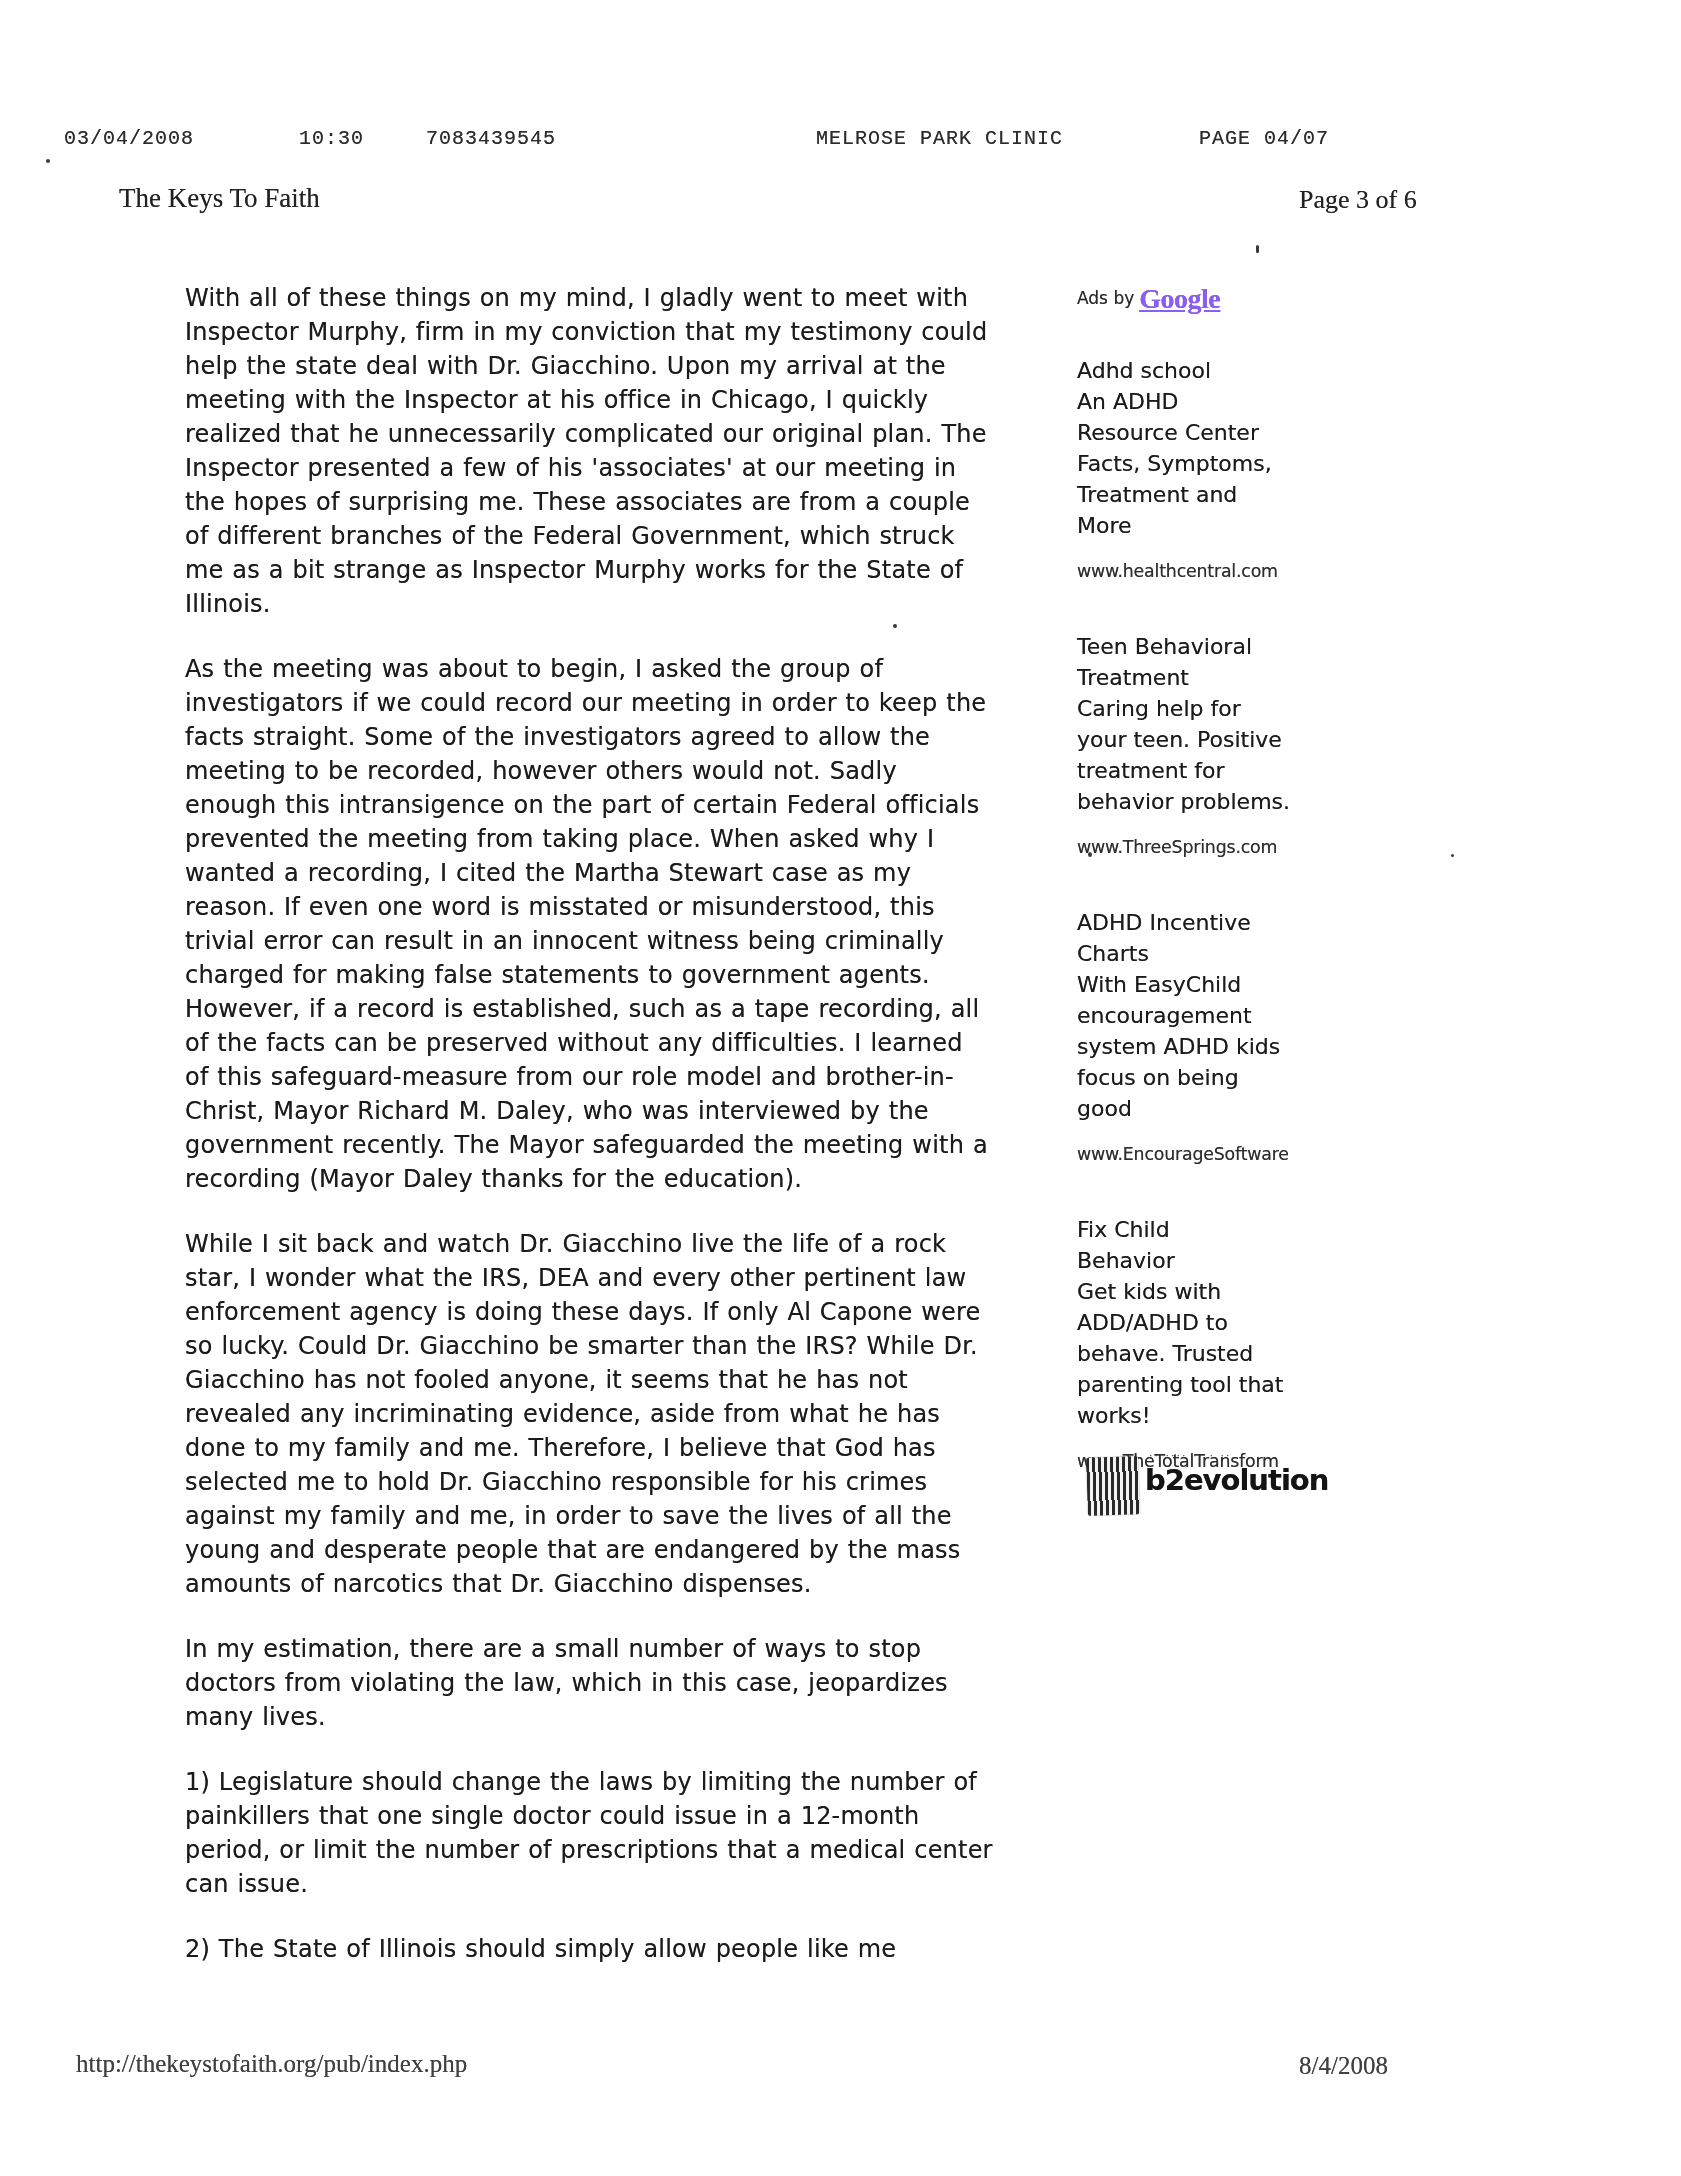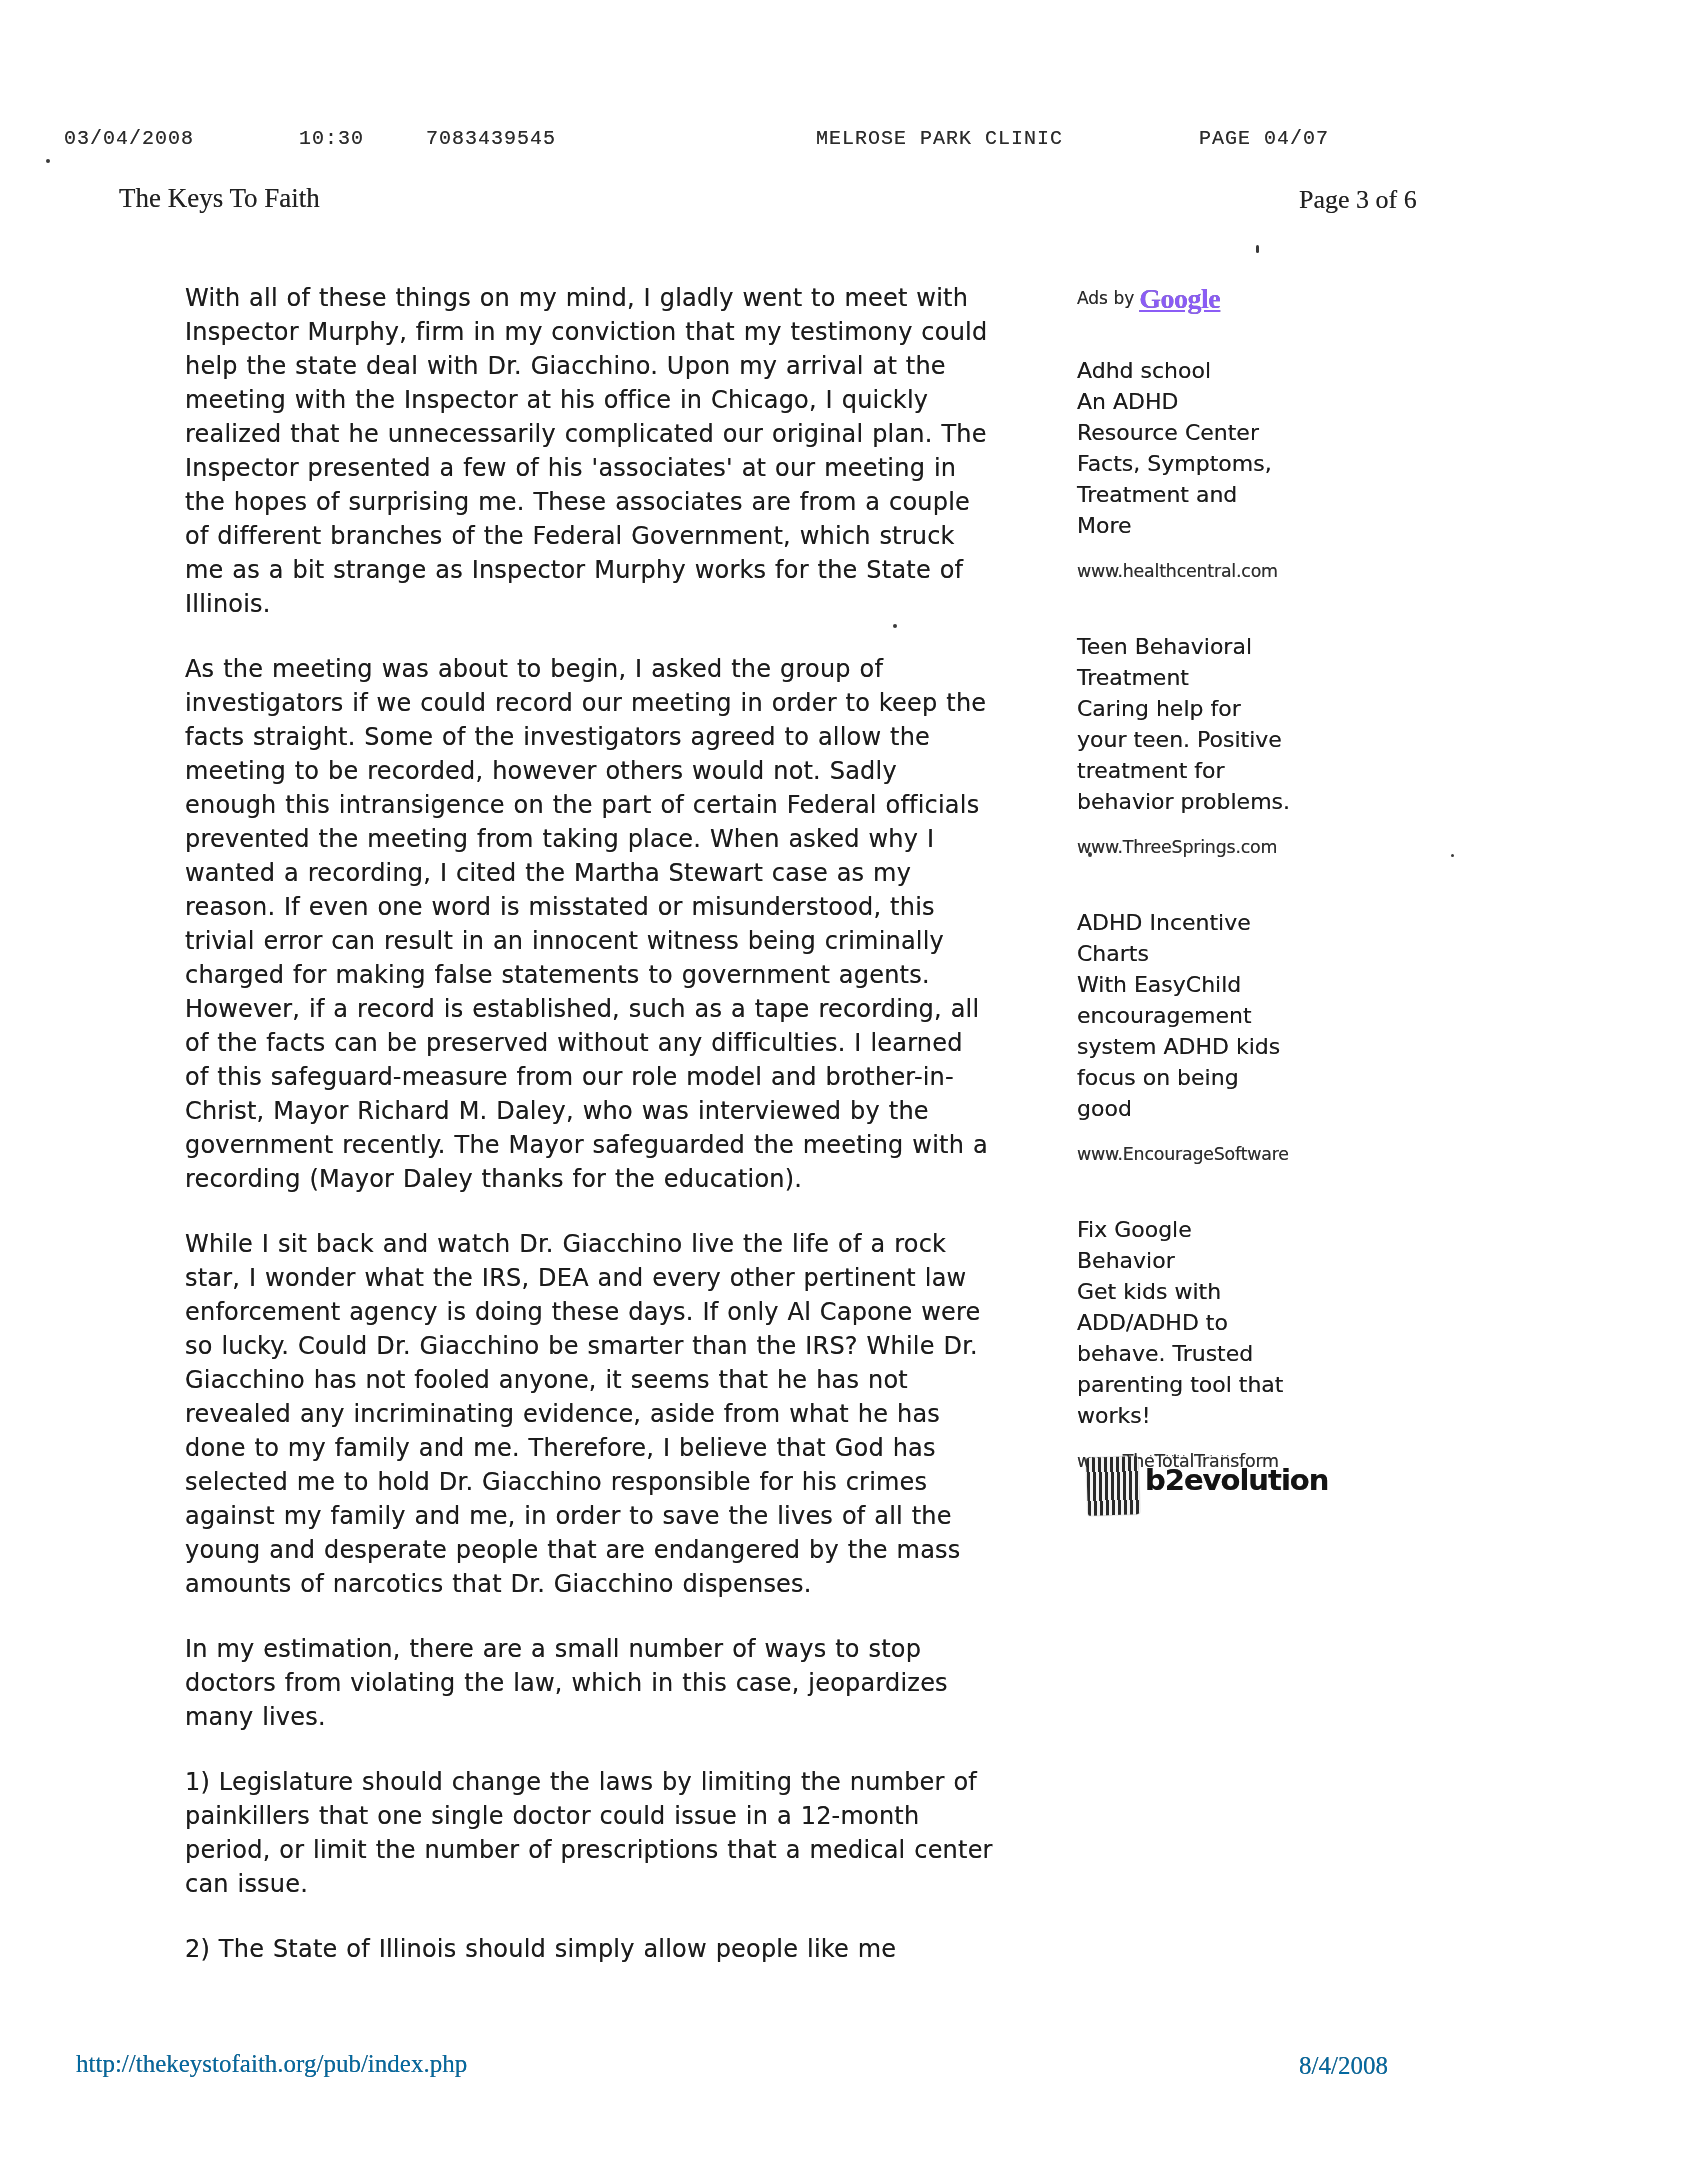--- a/index.html
+++ b/index.html
@@ -120,7 +120,7 @@
   </div>
 
   <div class="ad">
-    <div class="ad-title scan-text">Fix Google
+    <div class="ad-title scan-text">Fix Child
 Behavior</div>
     <div class="ad-body scan-text">Get kids with
 ADD/ADHD to

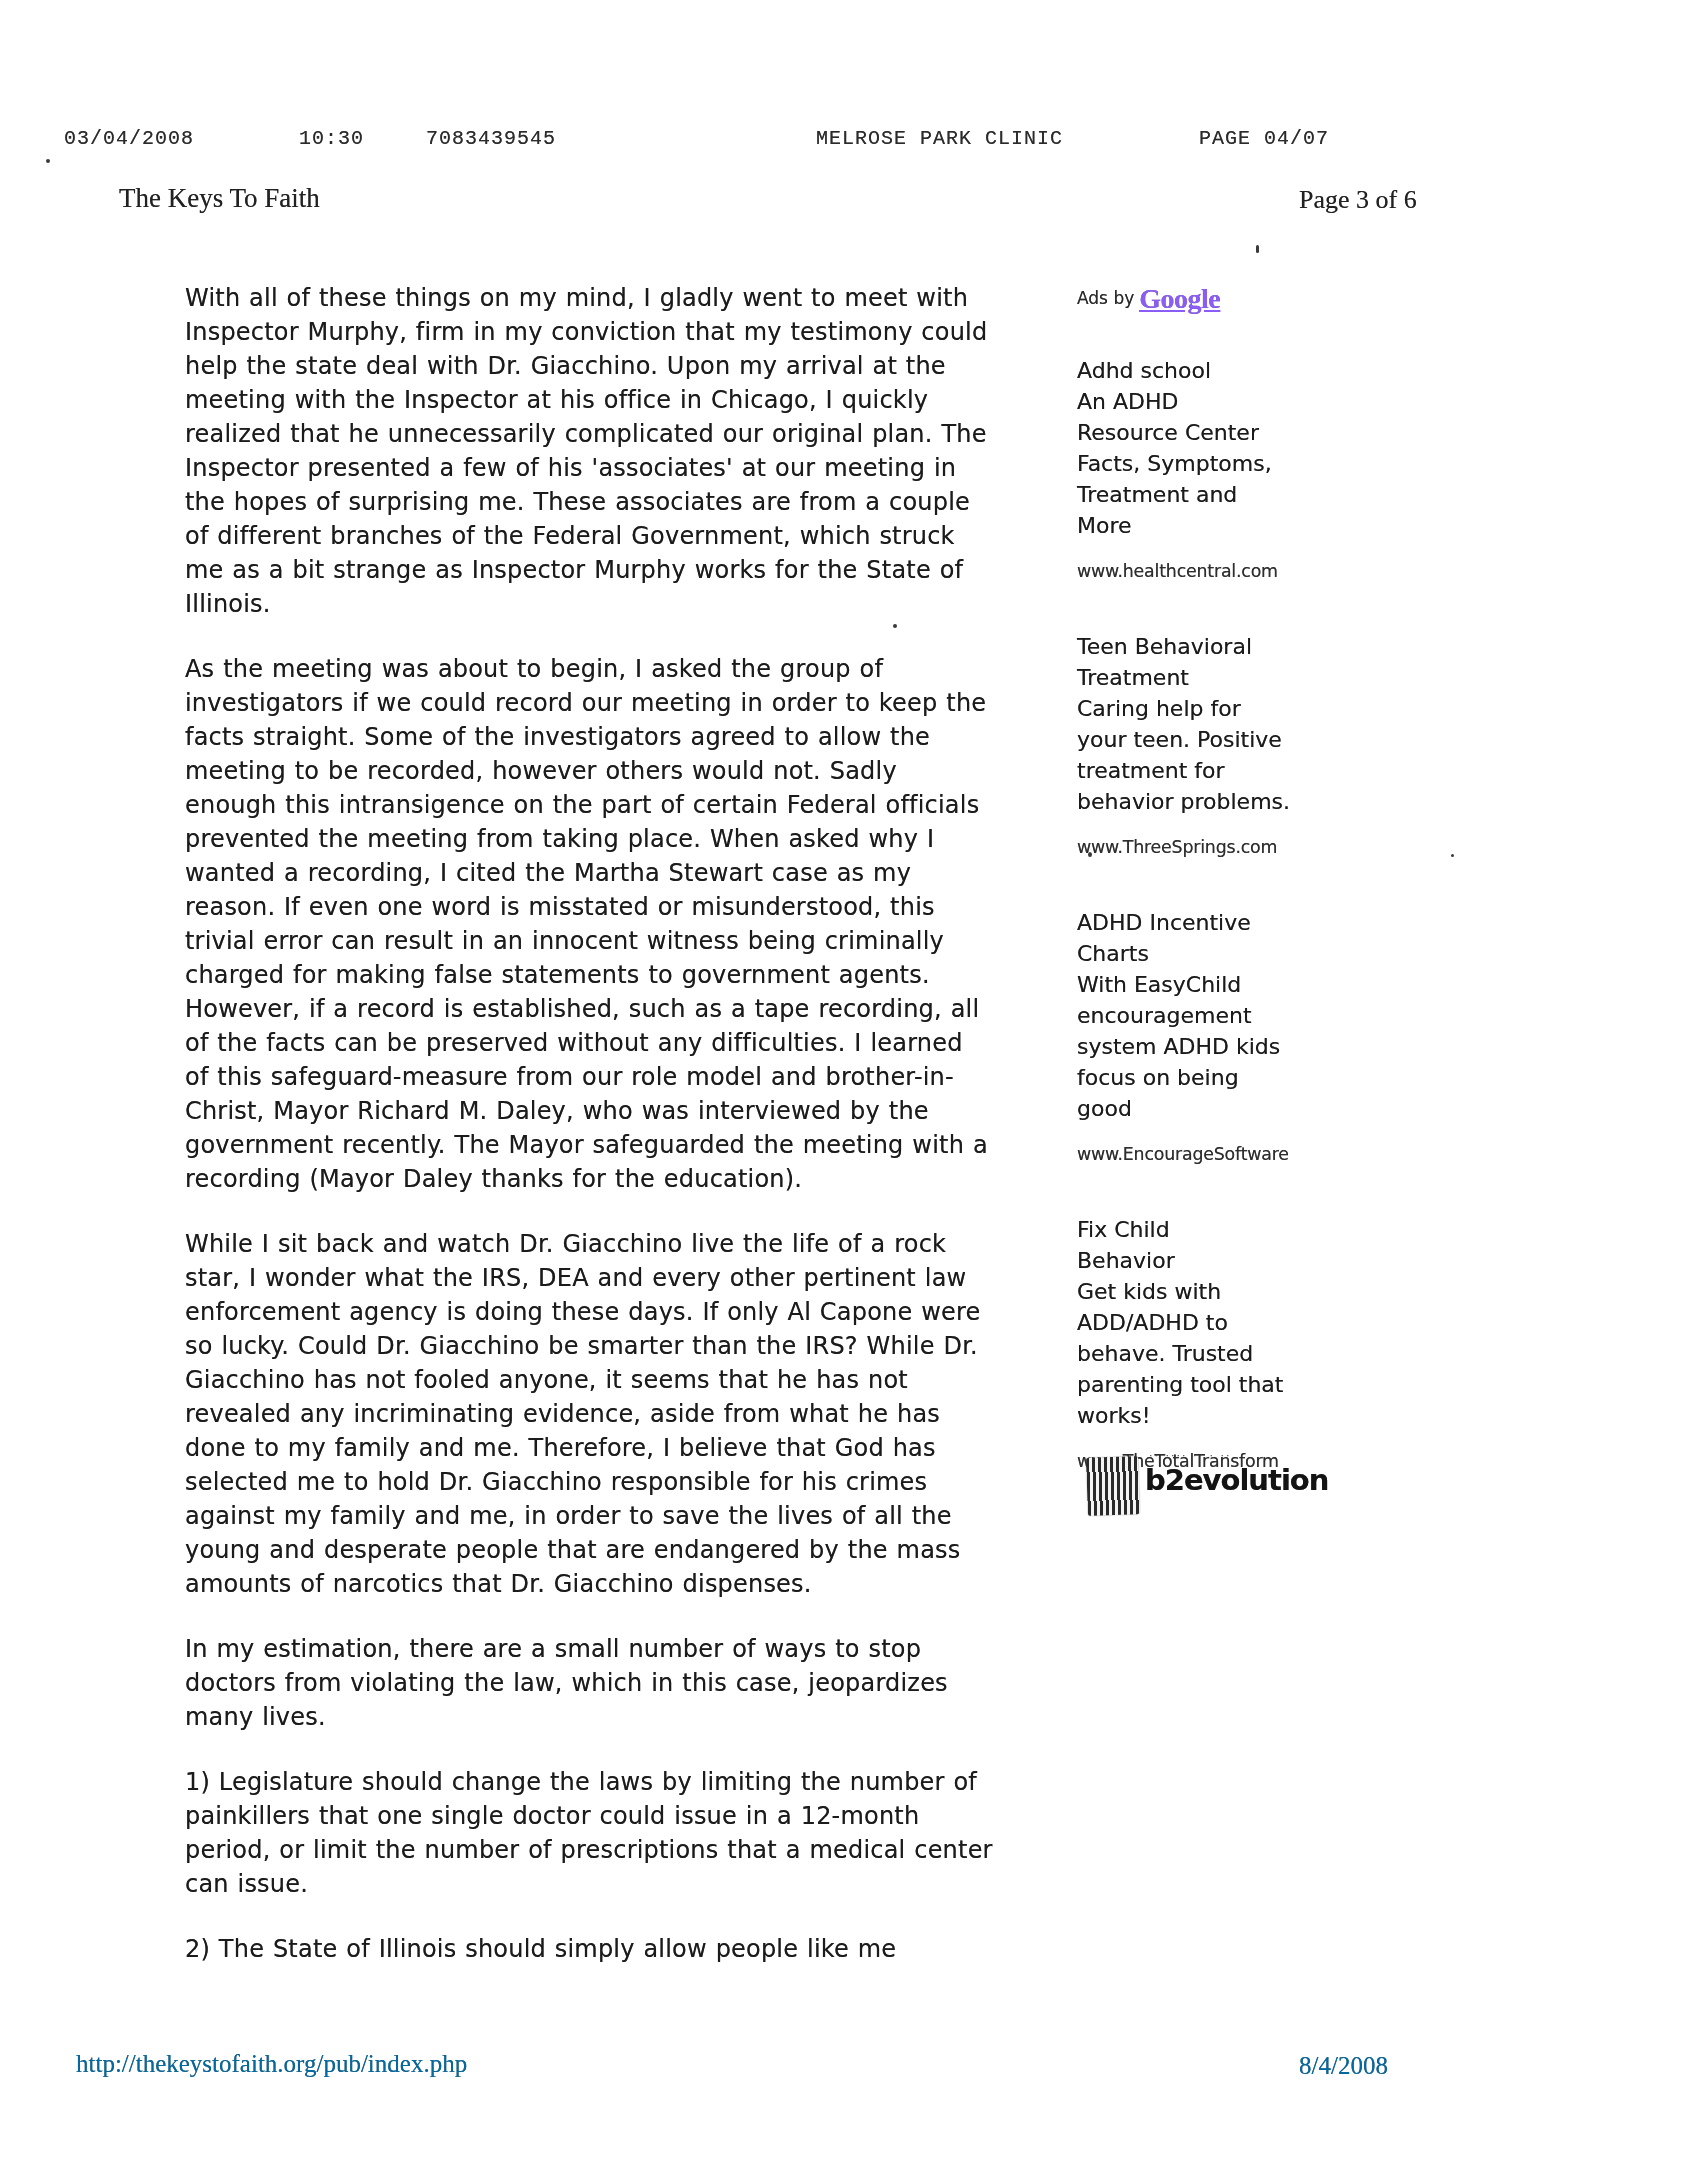--- a/index.html
+++ b/index.html
@@ -51,7 +51,7 @@
 
   
   .page-footer{position:absolute;top:2050px;left:0;width:100%;height:36px;
-    font-family:"Liberation Serif","DejaVu Serif",serif;font-size:25px;color:#0369a1;}
+    font-family:"Liberation Serif","DejaVu Serif",serif;font-size:25px;color:#404040;}
   .footer-url{position:absolute;left:76px;top:0;white-space:nowrap;}
   .footer-date{position:absolute;left:1299px;top:2px;white-space:nowrap;}
 

